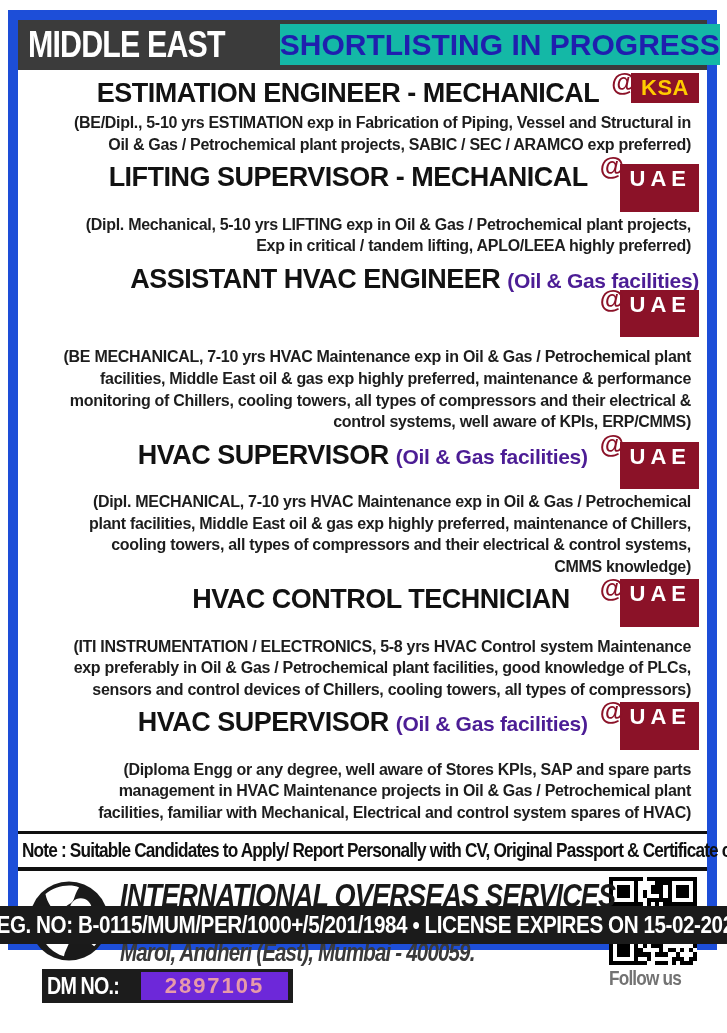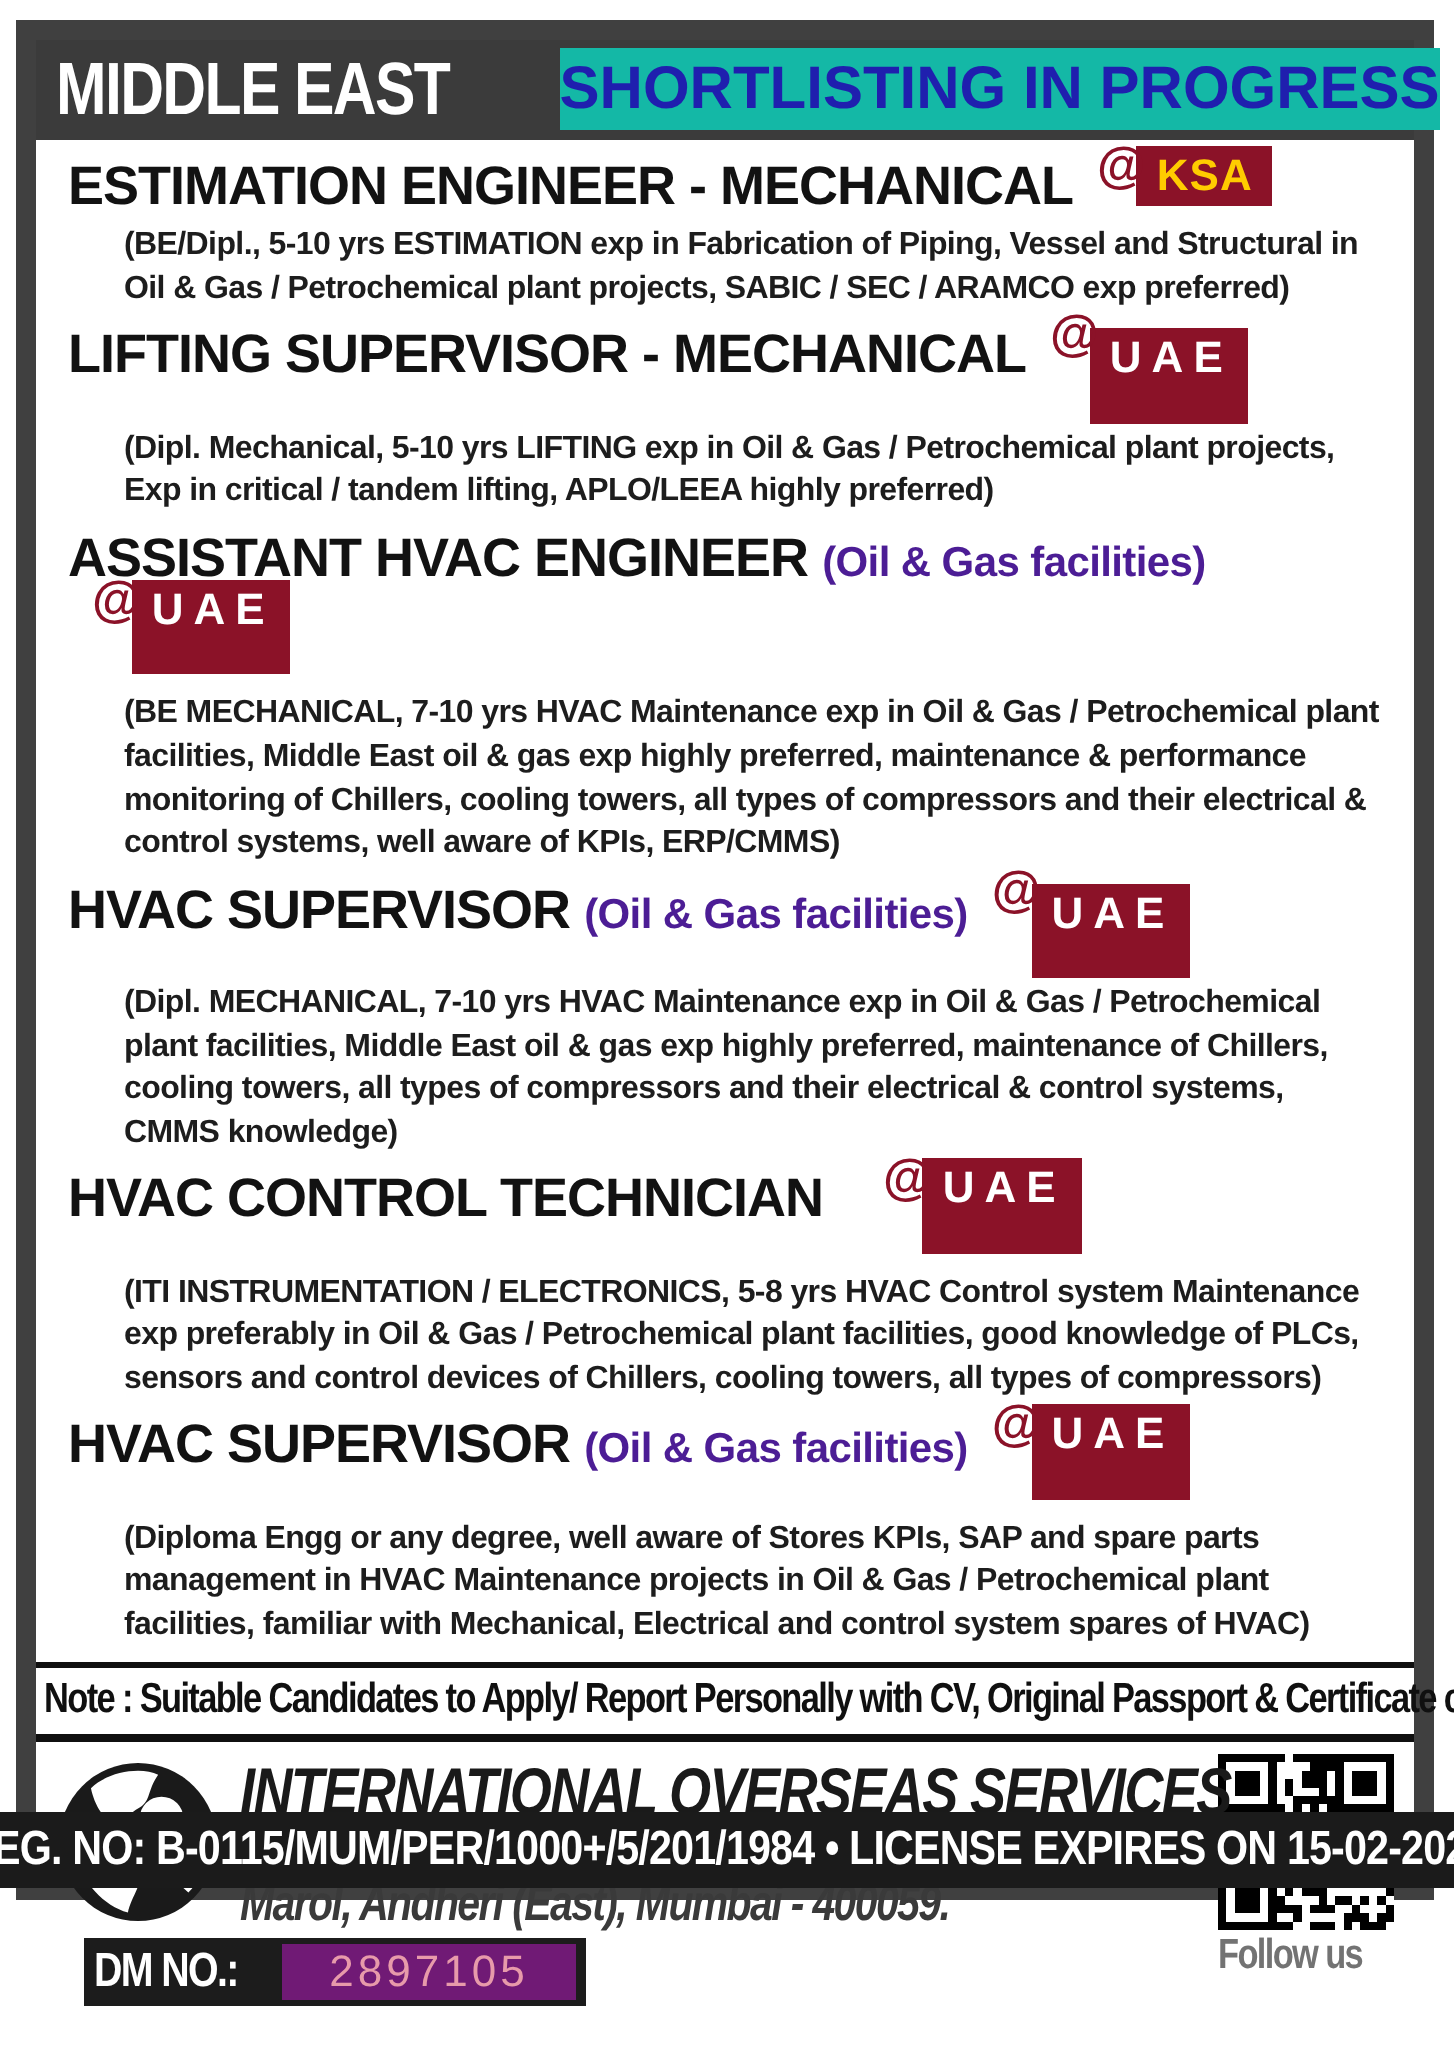--- a/index.html
+++ b/index.html
@@ -5,7 +5,7 @@
   html,body{margin:0;padding:0;background:#fff;}
   body{width:727px;height:1033px;font-family:"Liberation Sans",sans-serif;position:relative;overflow:hidden;}
   .page{position:absolute;left:0;top:0;width:727px;height:1033px;background:#fff;}
-  .frame{position:absolute;left:8px;top:10px;width:689px;height:920px;border:10px solid #404040;background:#fff;}
+  .frame{position:absolute;left:8px;top:10px;width:689px;height:920px;border:10px solid #1d4ed8;background:#fff;}
   
   .header-bar{display:flex;align-items:stretch;background:#3b3b3b;height:50px;}
   .region{color:#fff;font-weight:bold;font-size:37px;display:flex;align-items:center;padding:0 12px 0 10px;white-space:nowrap;}

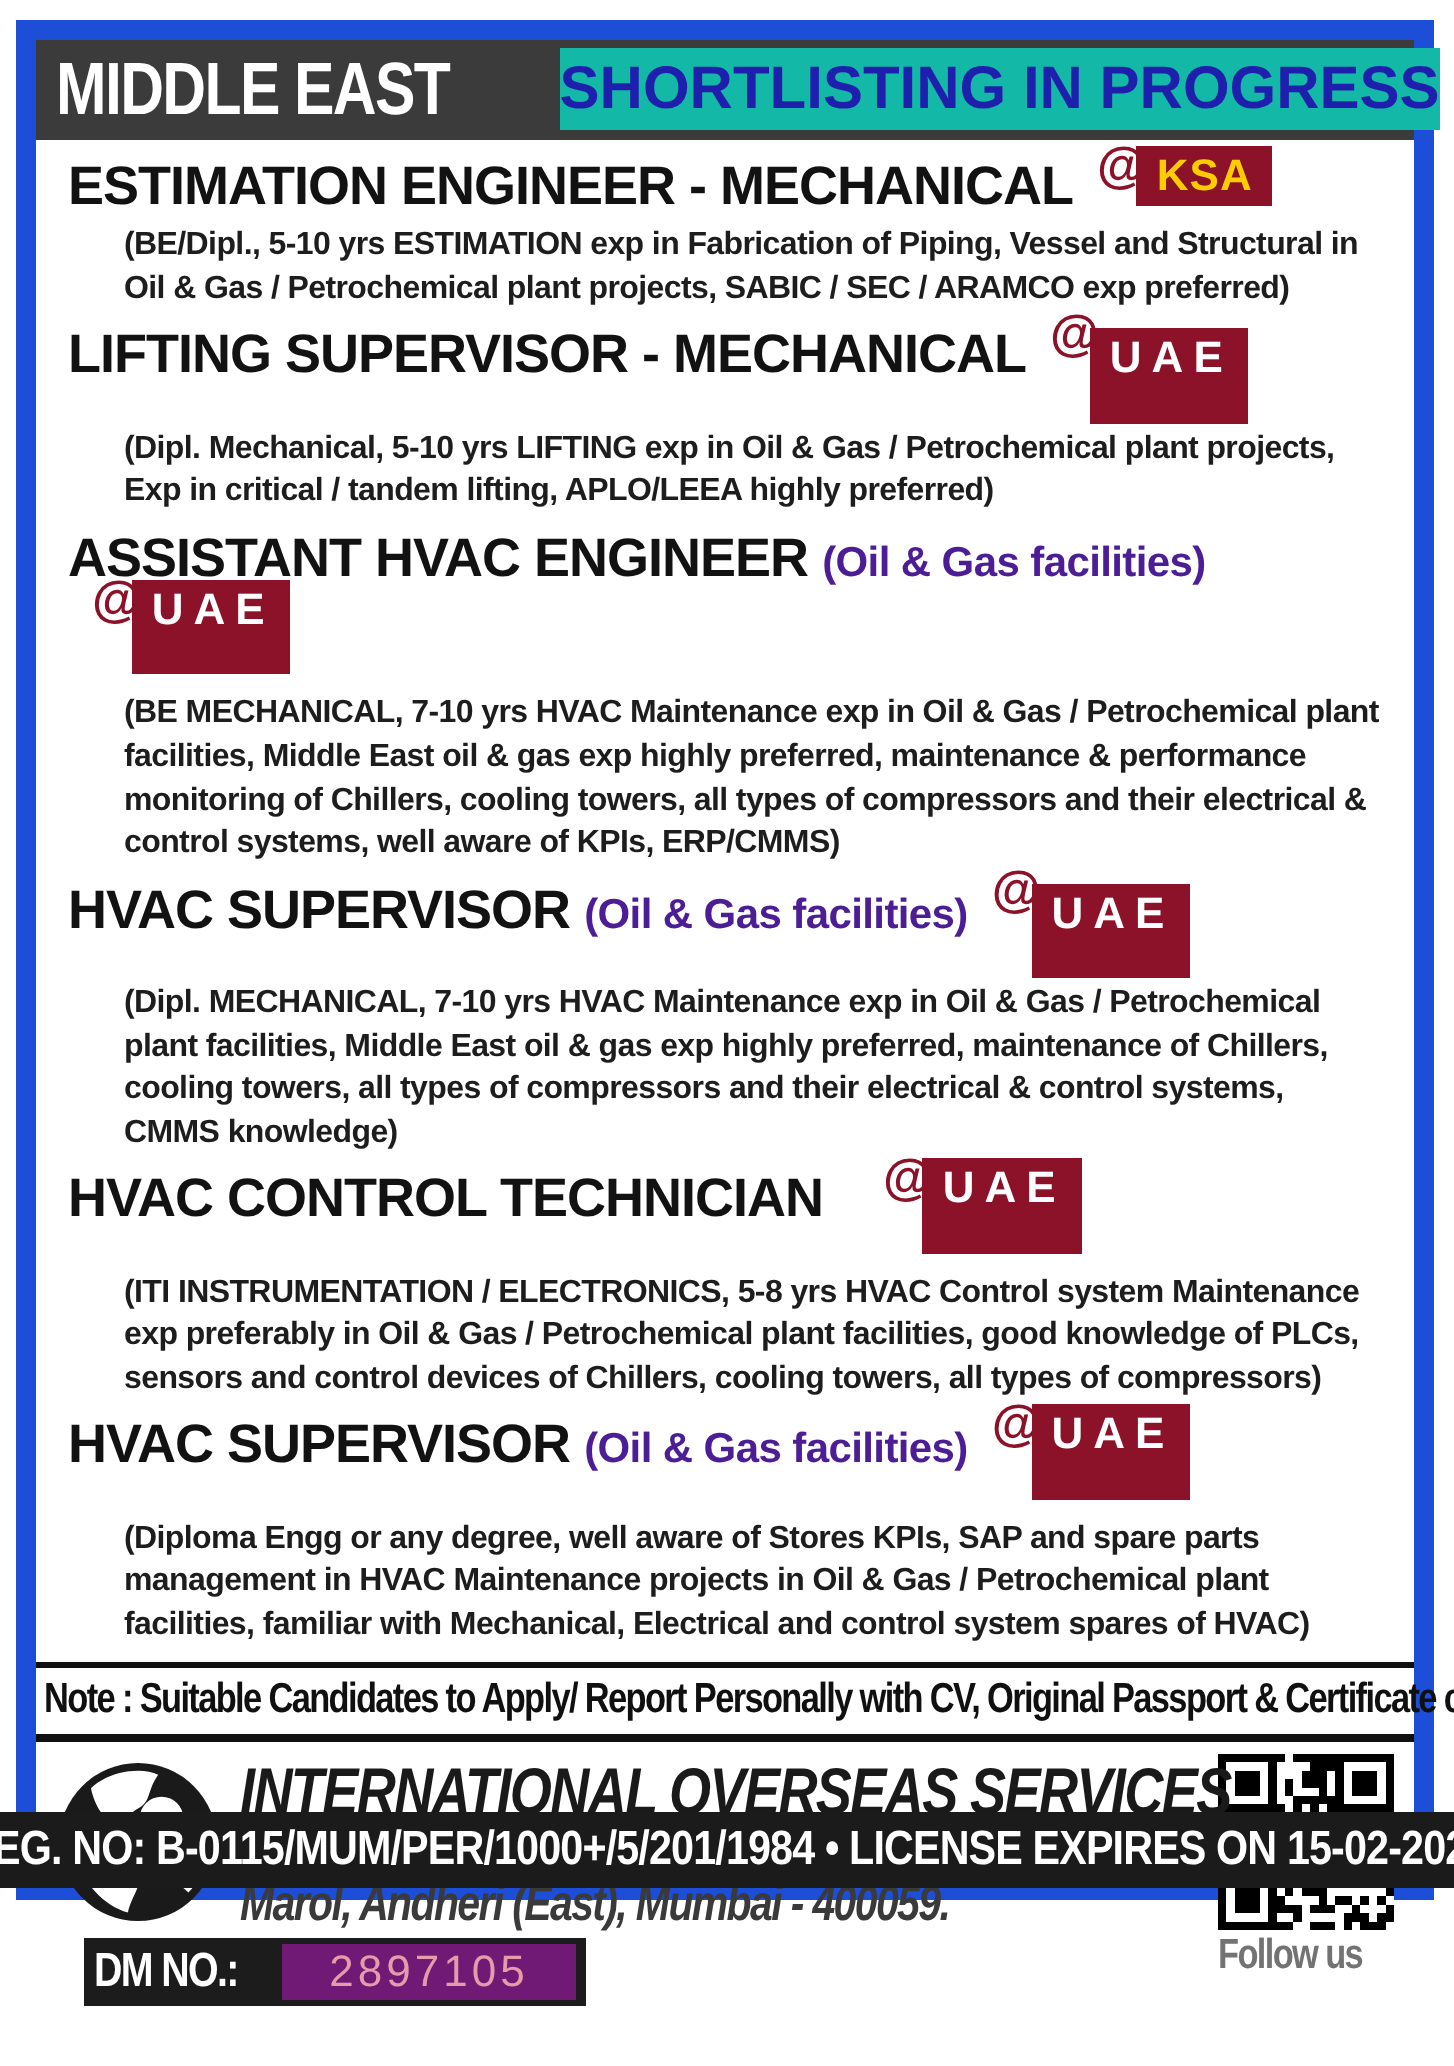--- a/index.html
+++ b/index.html
@@ -14,7 +14,7 @@
   .status-box{flex:1;background:#14b8a6;margin:4px 7px 5px 0;display:flex;align-items:center;justify-content:center;}
   .status-text{color:#1f1fae;font-weight:bold;font-size:30px;letter-spacing:0;white-space:nowrap;}
   
-  .jobs{padding:8px 8px 0 16px;}
+  .jobs{padding:8px 8px 0 16px;text-align:right;}
   .job{margin-bottom:7px;}
   .job-title{font-size:27px;font-weight:bold;color:#121212;letter-spacing:-0.5px;line-height:1.15;}
   .job-subtitle{font-size:21px;font-weight:bold;color:#4c1d95;letter-spacing:-0.3px;}

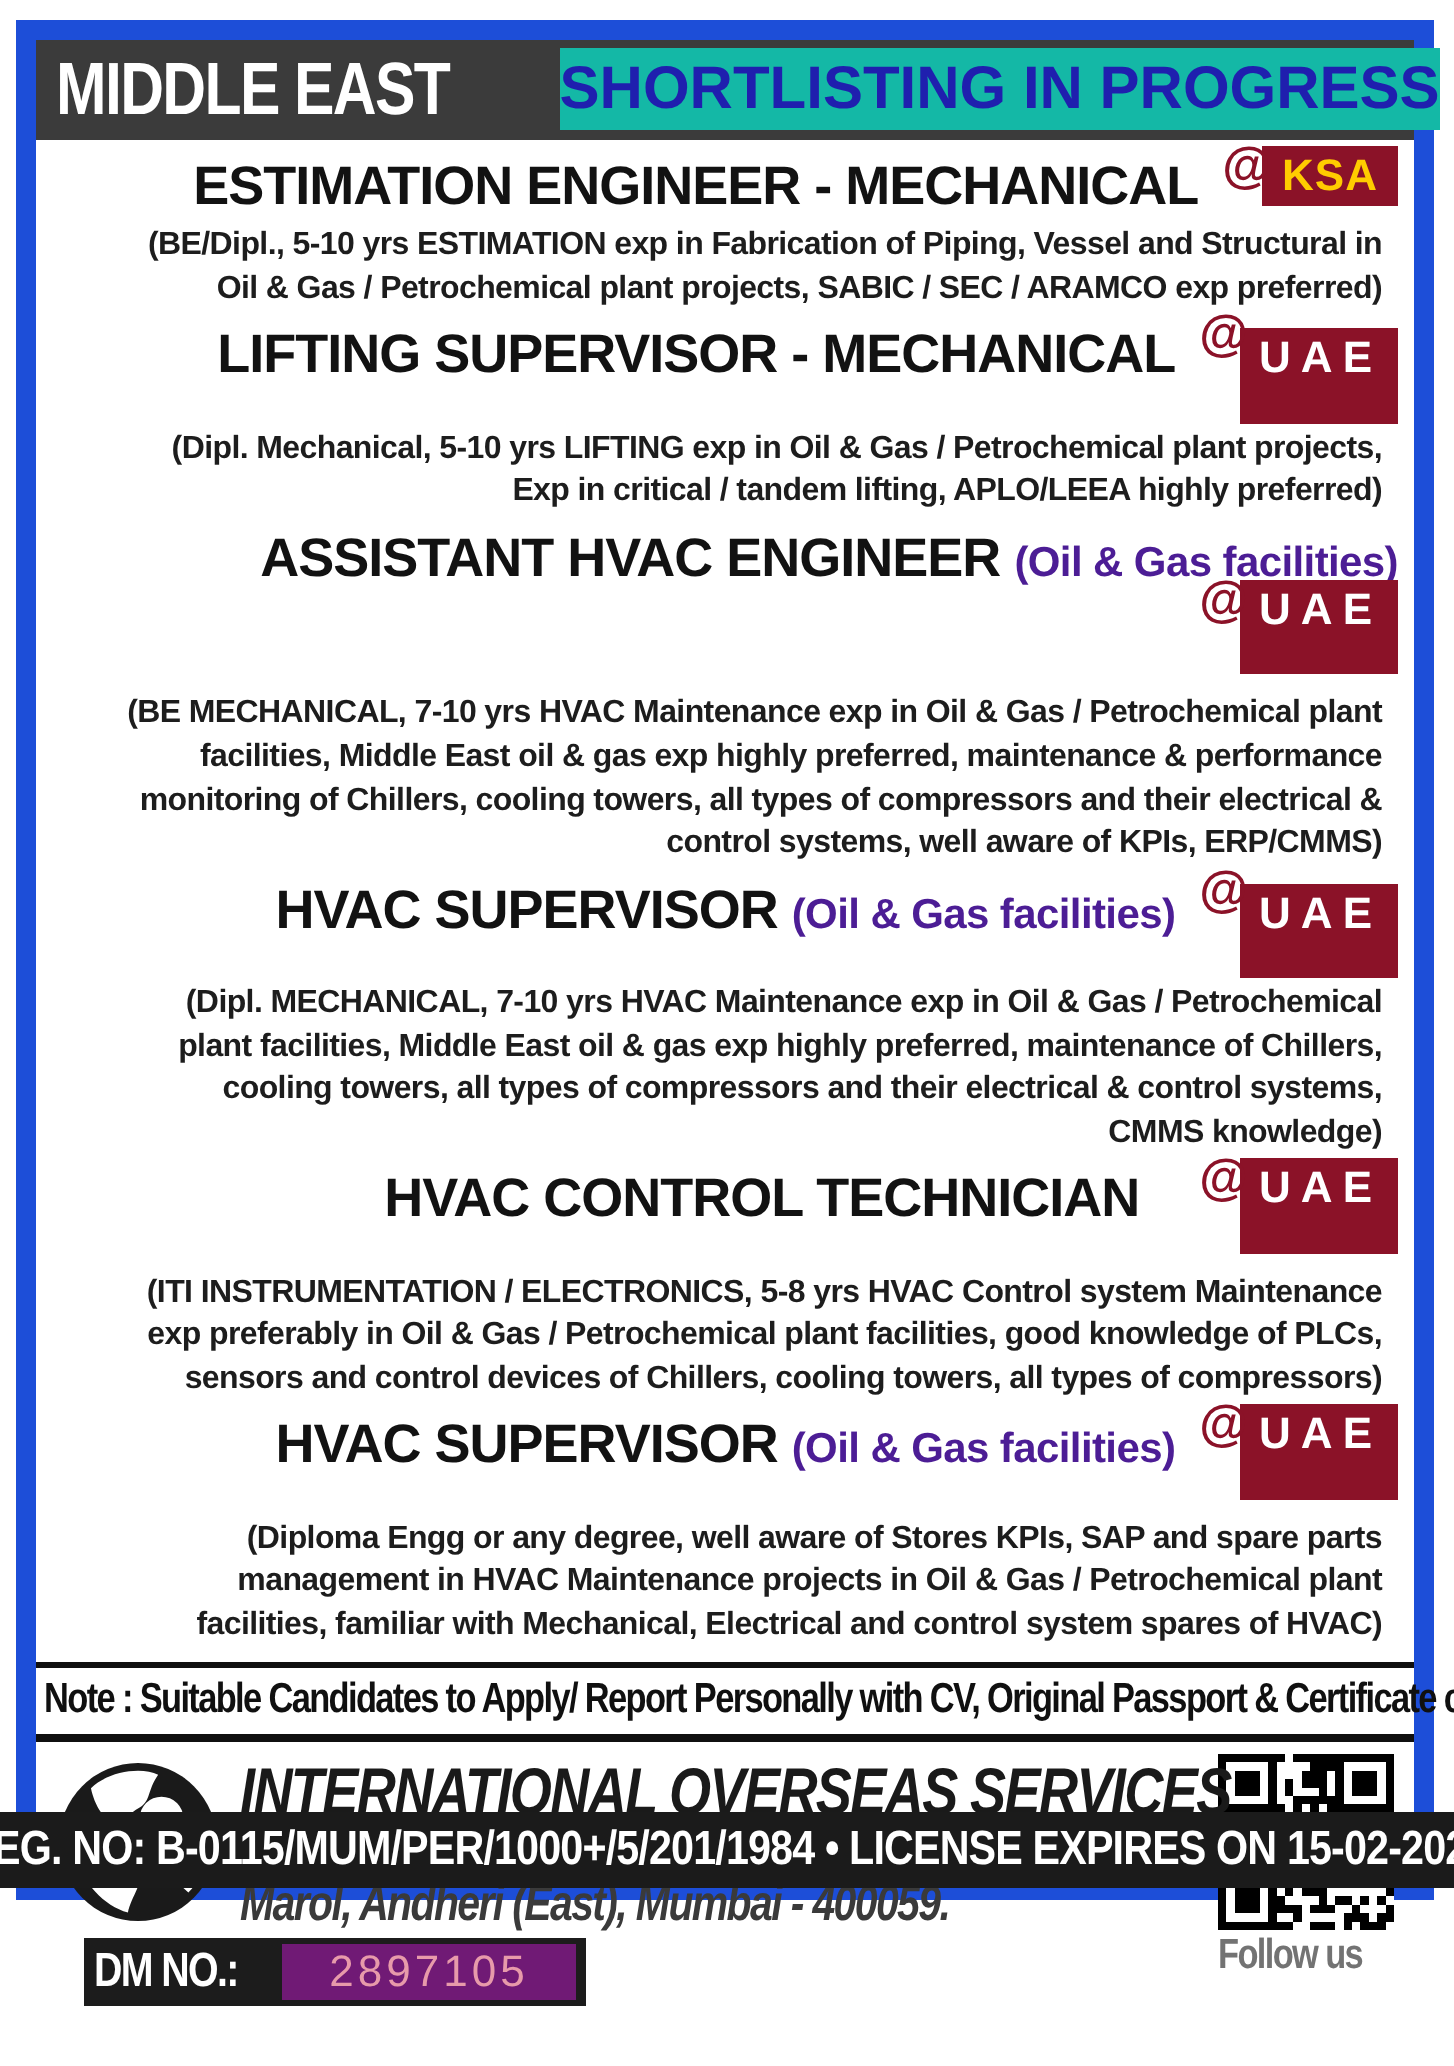--- a/index.html
+++ b/index.html
@@ -40,7 +40,7 @@
   .email-text{font-size:29px;font-weight:bold;color:#101010;letter-spacing:-0.5px;white-space:nowrap;}
   .dm-box{display:flex;align-items:center;background:#1c1c1c;margin-left:16px;padding:3px 5px;}
   .dm-label{color:#fff;font-weight:bold;font-size:24px;white-space:nowrap;}
-  .dm-number{background:#701a75;color:#e79aaa;font-weight:normal;font-size:22px;letter-spacing:2px;padding:1px 24px;margin-left:6px;}
+  .dm-number{background:#6d28d9;color:#e79aaa;font-weight:bold;font-size:22px;letter-spacing:2px;padding:1px 24px;margin-left:6px;}
   .agency-right{width:96px;flex:0 0 auto;text-align:center;}
   .qr{width:88px;height:88px;display:block;margin:0 auto;}
   .follow{font-size:21px;font-weight:bold;color:#737373;margin-top:1px;white-space:nowrap;}

